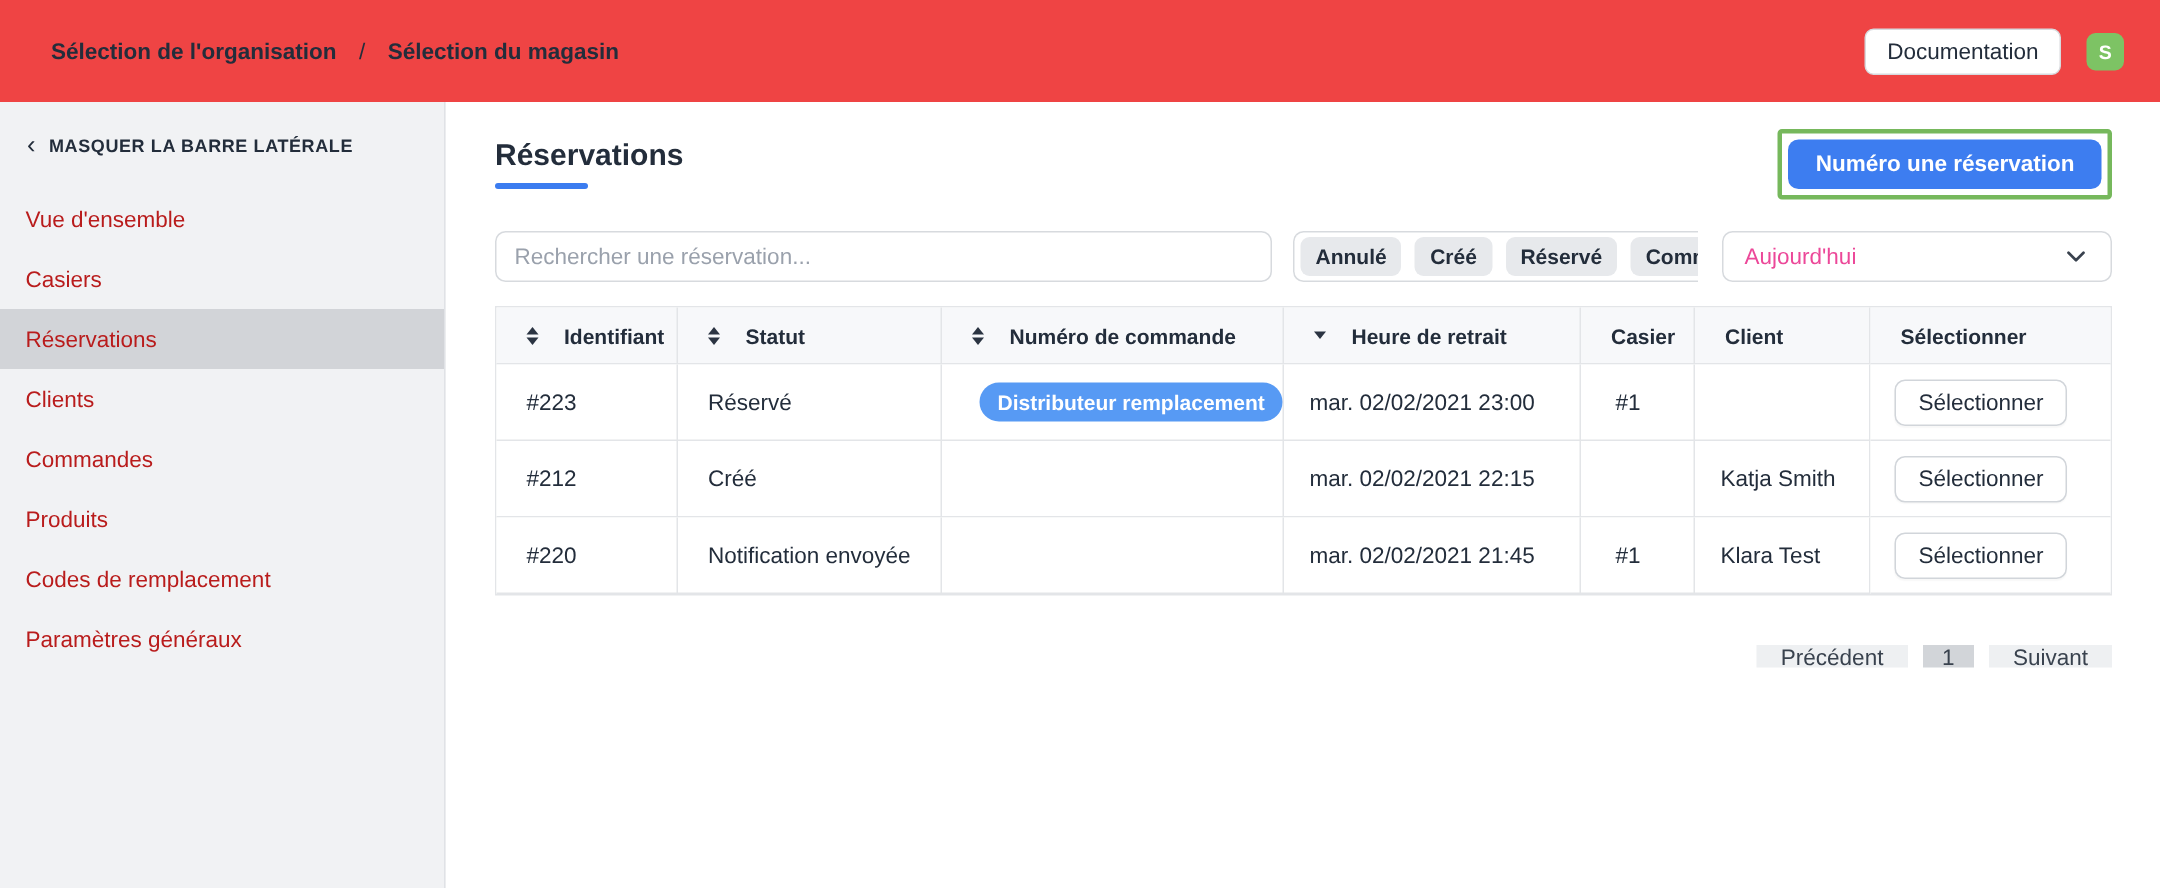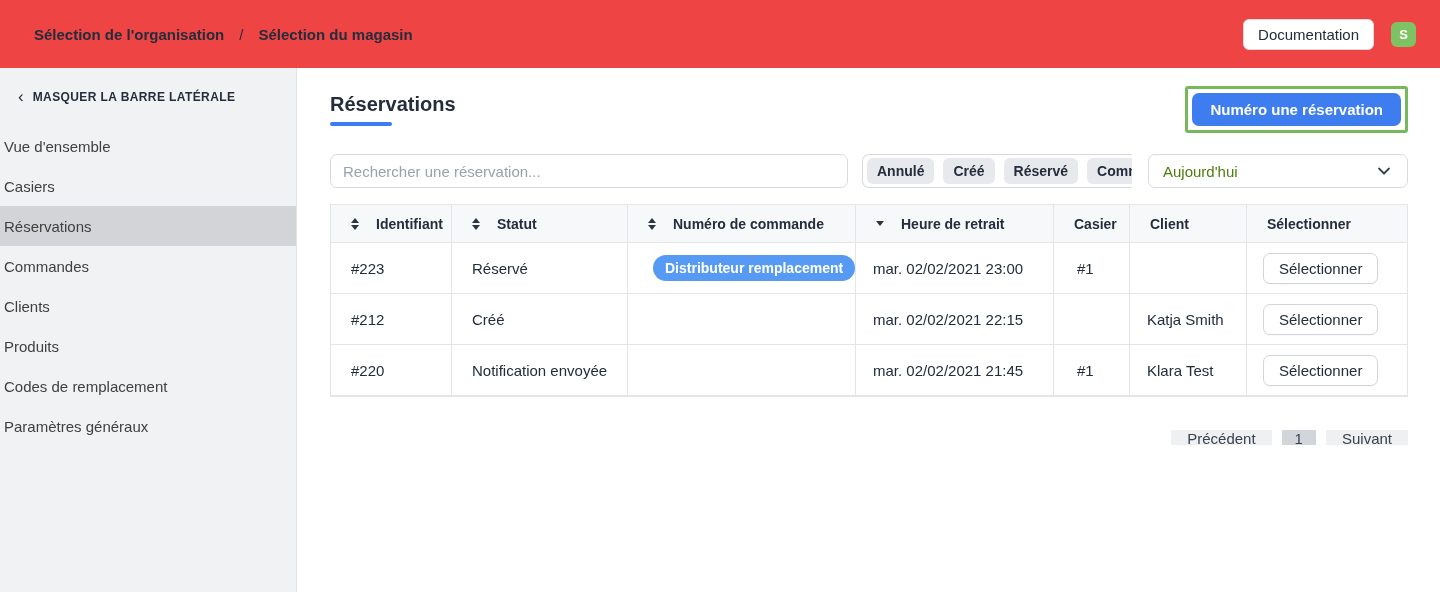--- a/index.html
+++ b/index.html
@@ -52,7 +52,7 @@
   }
   .nav-item {
     height: 40px; display: flex; align-items: center;
-    padding-left: 4px; font-size: 15px; color: #404040; cursor: pointer;
+    padding-left: 17px; font-size: 15px; color: #b91c1c; cursor: pointer;
   }
   .nav-item.active { background: #d2d4d8; }
 

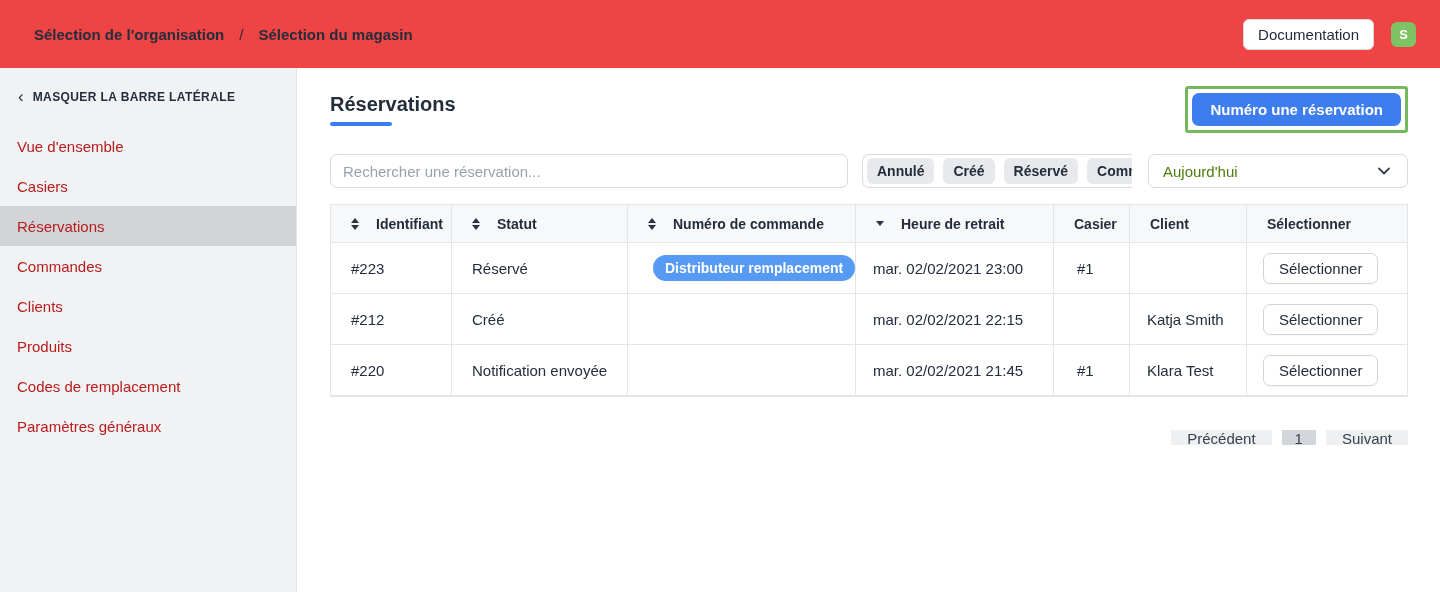--- a/index.html
+++ b/index.html
@@ -108,7 +108,7 @@
     display: flex; align-items: center; justify-content: space-between;
     padding: 0 14px; cursor: pointer;
   }
-  .date-select-value { font-size: 15px; color: #4d7c0f; }
+  .date-select-value { font-size: 15px; color: #ec4899; }
 
   
   .table {

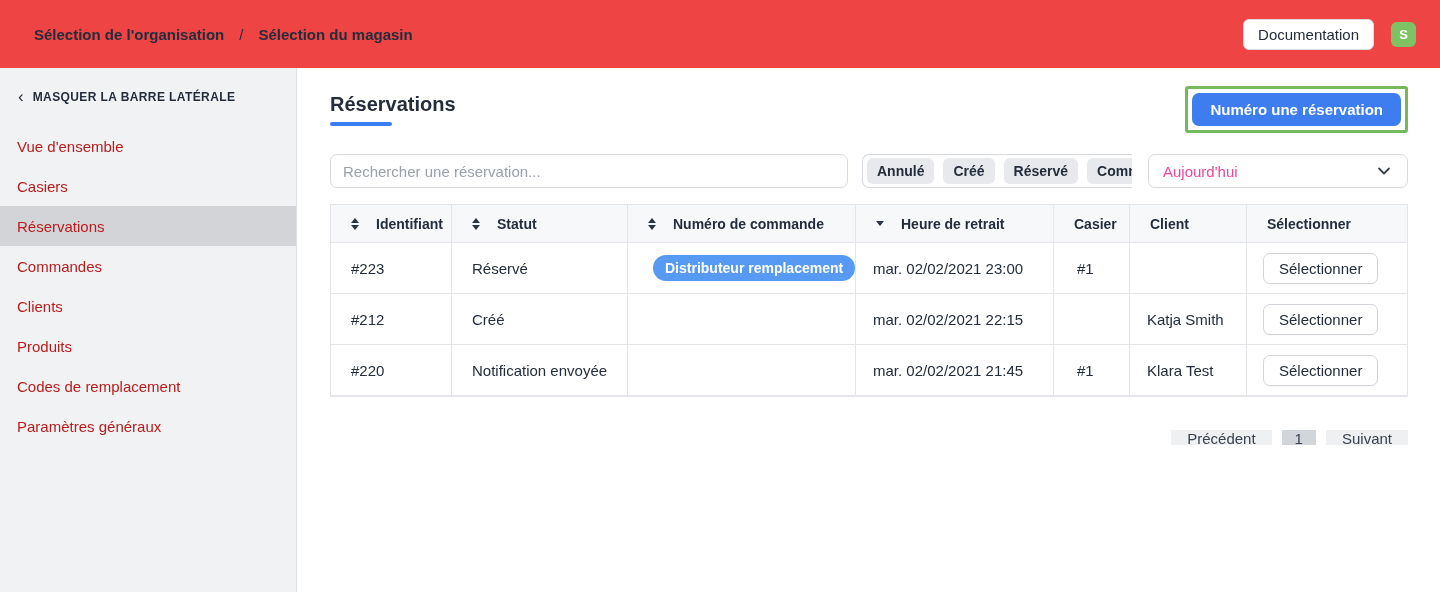--- a/index.html
+++ b/index.html
@@ -196,8 +196,8 @@
         <div class="nav-item">Vue d'ensemble</div>
         <div class="nav-item">Casiers</div>
         <div class="nav-item active">Réservations</div>
+        <div class="nav-item">Clients</div>
         <div class="nav-item">Commandes</div>
-        <div class="nav-item">Clients</div>
         <div class="nav-item">Produits</div>
         <div class="nav-item">Codes de remplacement</div>
         <div class="nav-item">Paramètres généraux</div>

